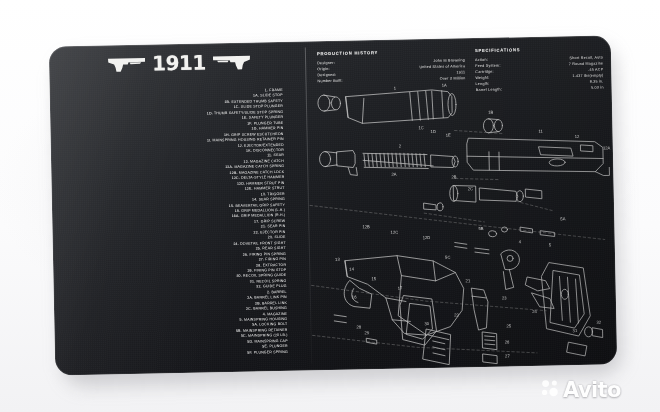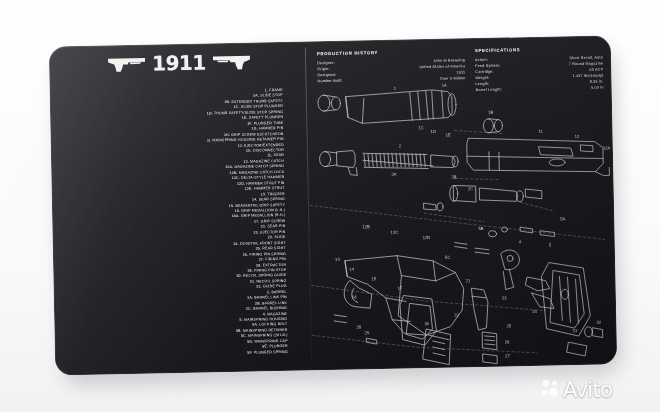--- a/index.html
+++ b/index.html
@@ -202,7 +202,7 @@
   .wm-text {
     color: #ffffff;
     font-family: "DejaVu Sans", sans-serif;
-    font-weight: normal;
+    font-weight: bold;
     font-size: 21px;
     line-height: 1;
     letter-spacing: -0.6px;

